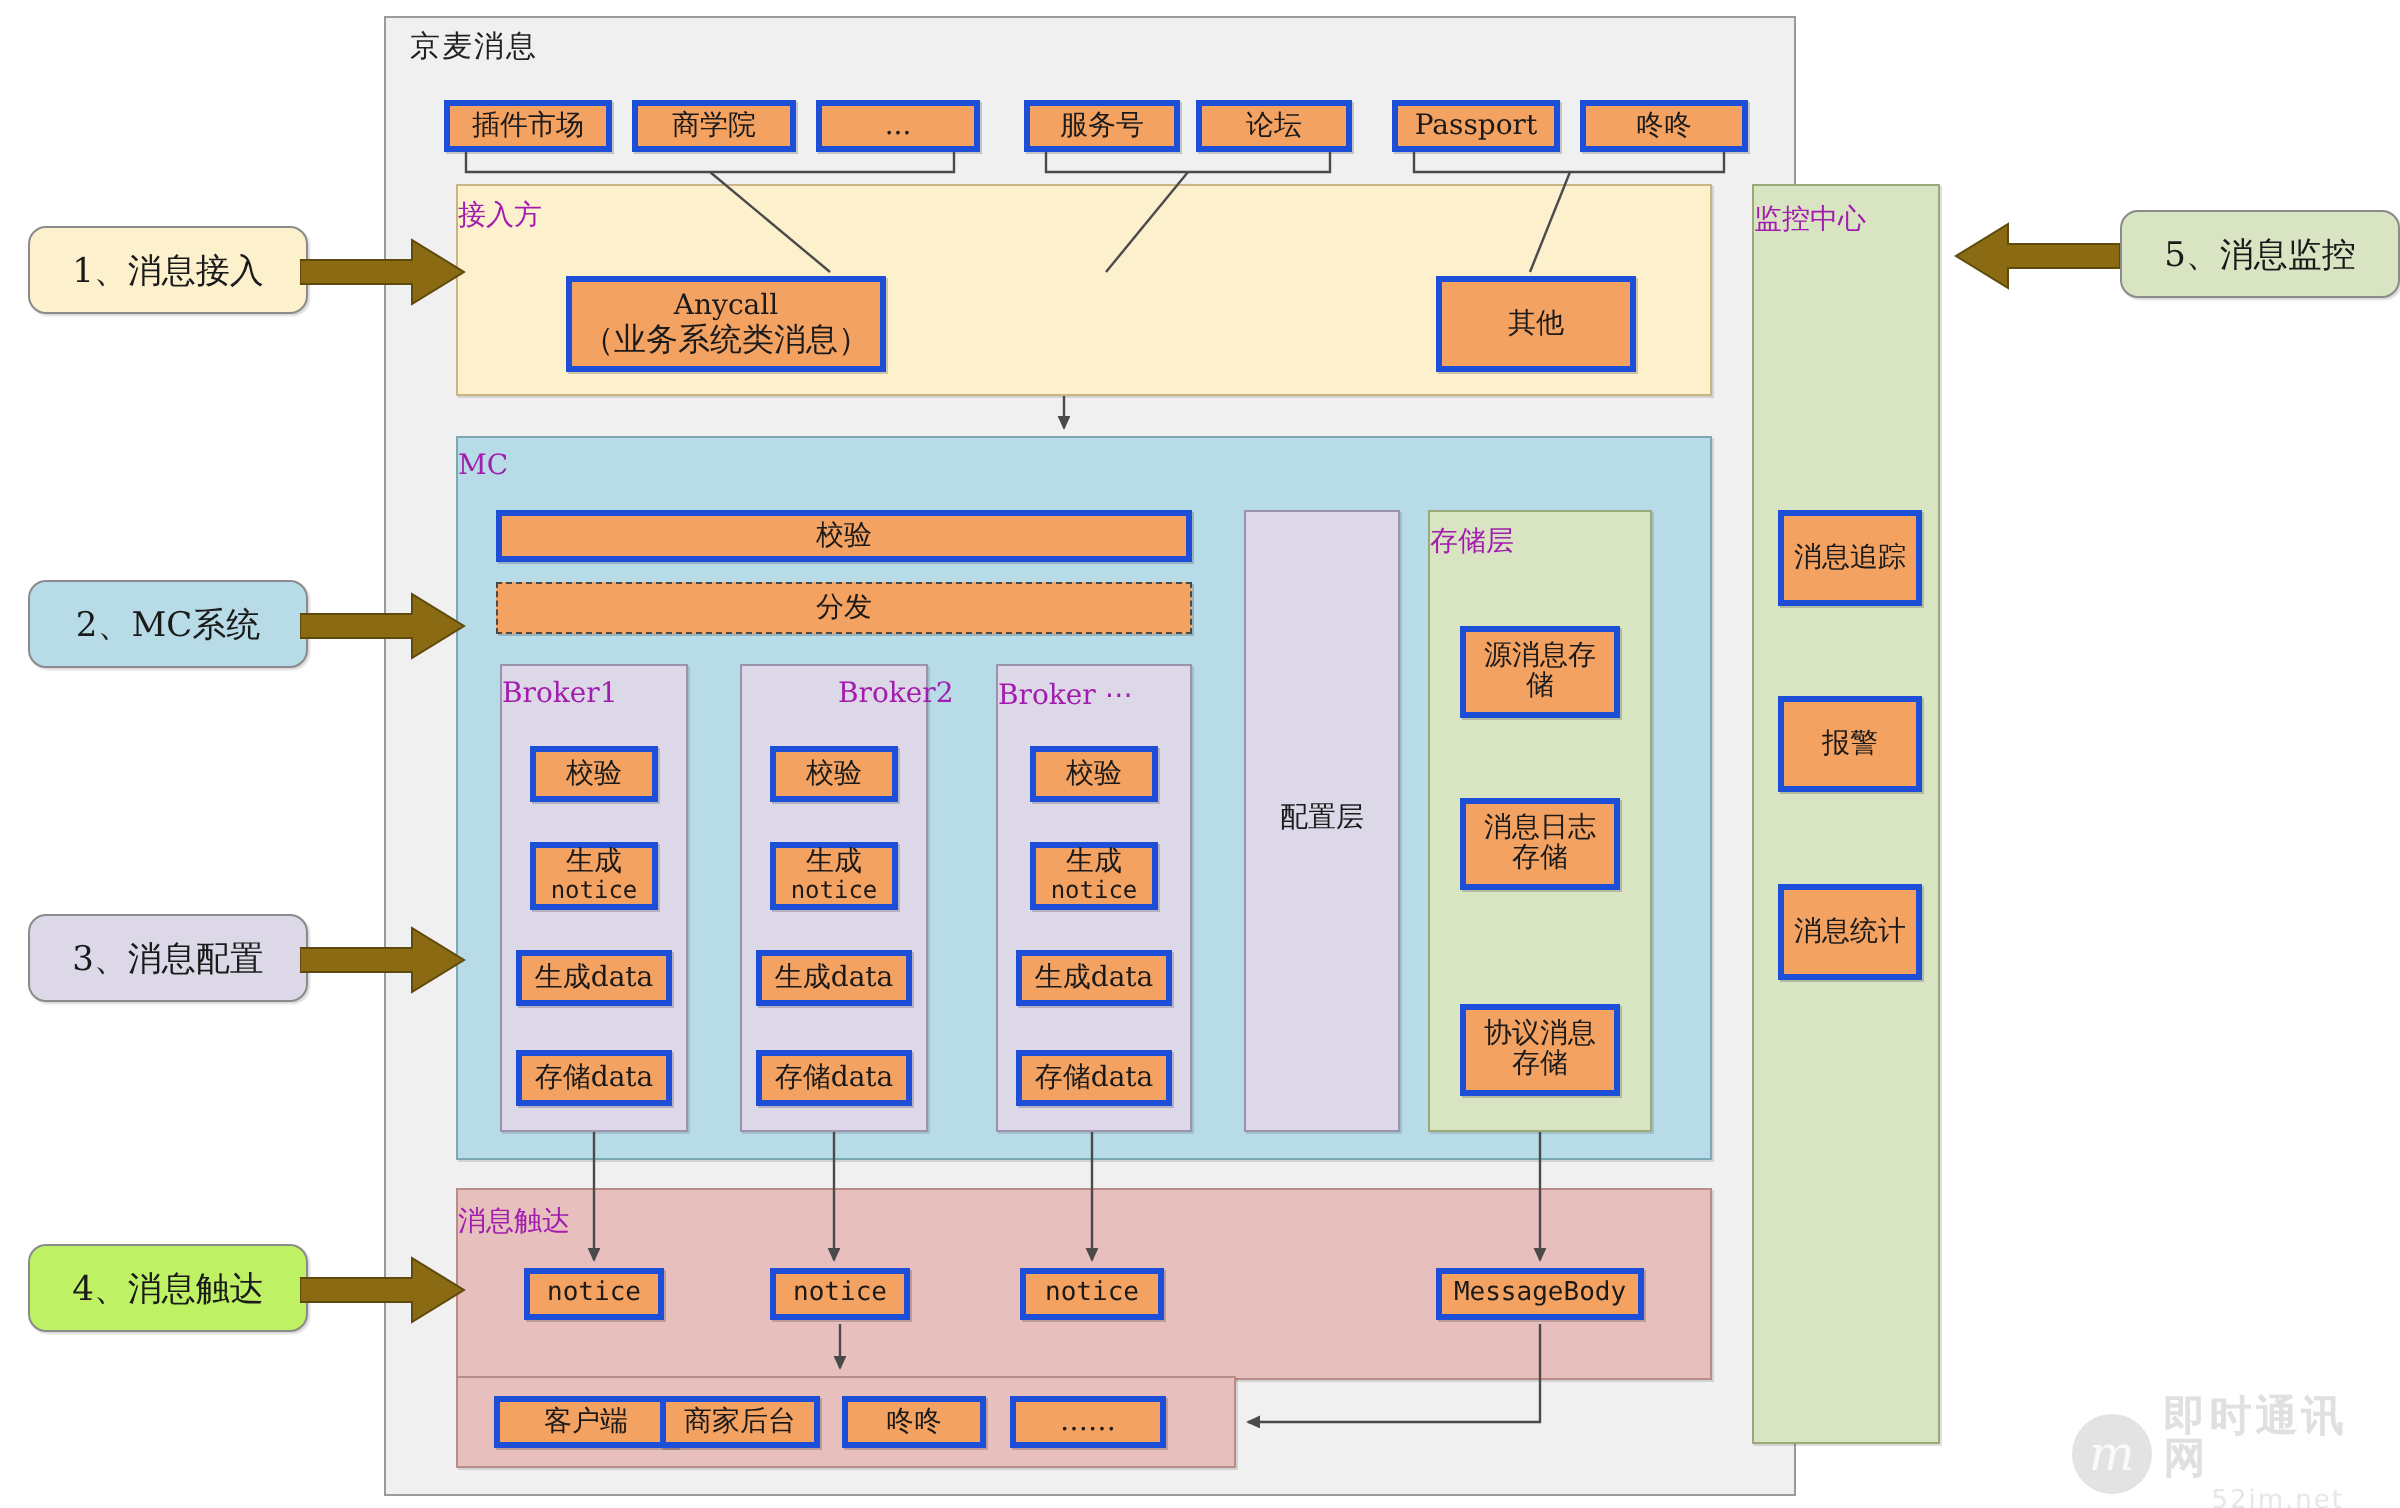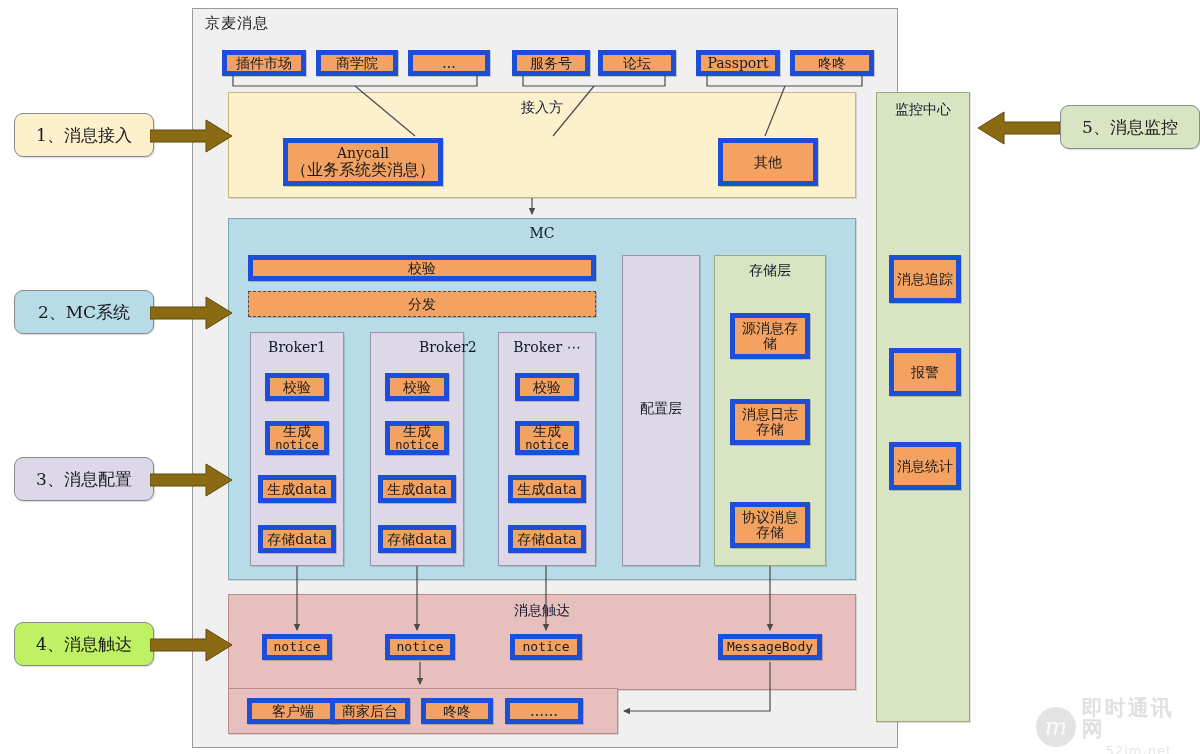--- a/index.html
+++ b/index.html
@@ -37,7 +37,7 @@
   
   .obox {
     background: #f4a261;
-    border: 5px solid #1d4ed8;
+    border: 3px solid #1d4ed8;
     display: flex;
     align-items: center;
     justify-content: center;

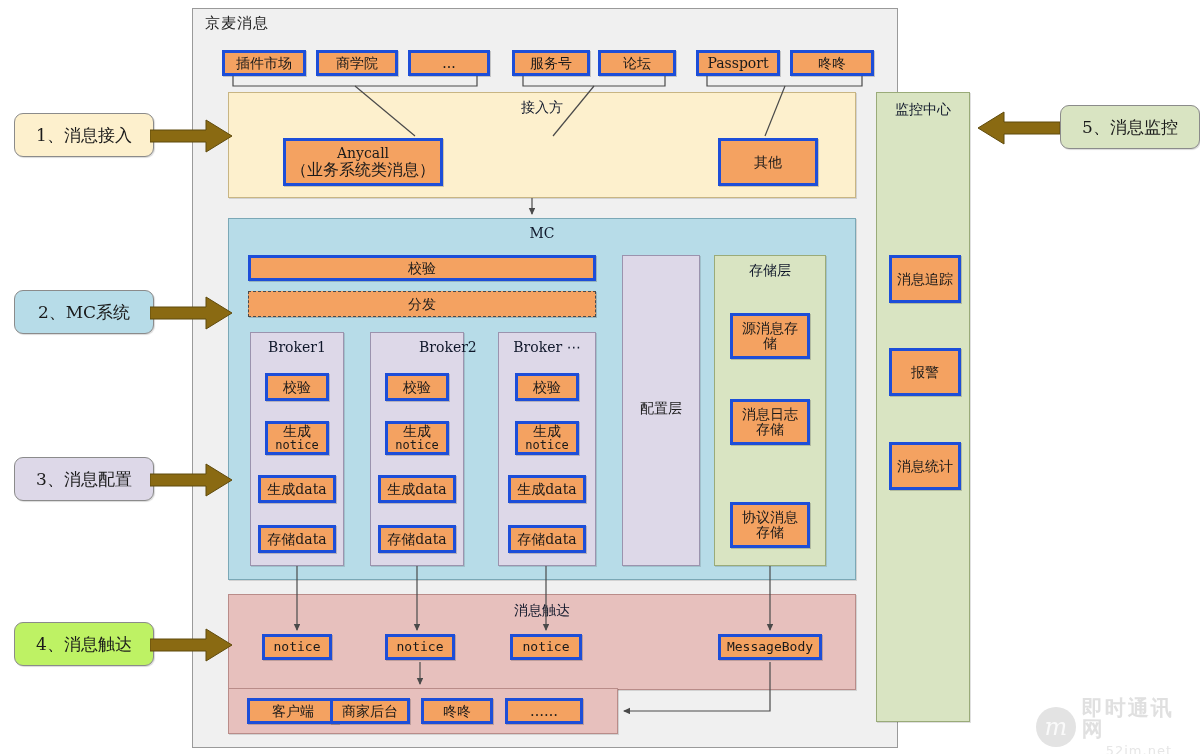--- a/index.html
+++ b/index.html
@@ -57,9 +57,9 @@
   .panel-title {
     position: absolute;
     left: 0; right: 0;
-    text-align: center;
+    text-align: left;
     font-size: 14px;
-    color: #0f172a;
+    color: #a21caf;
   }
 
   .p-accept { background: #fdf0cd; border-color: #c8b583; }

